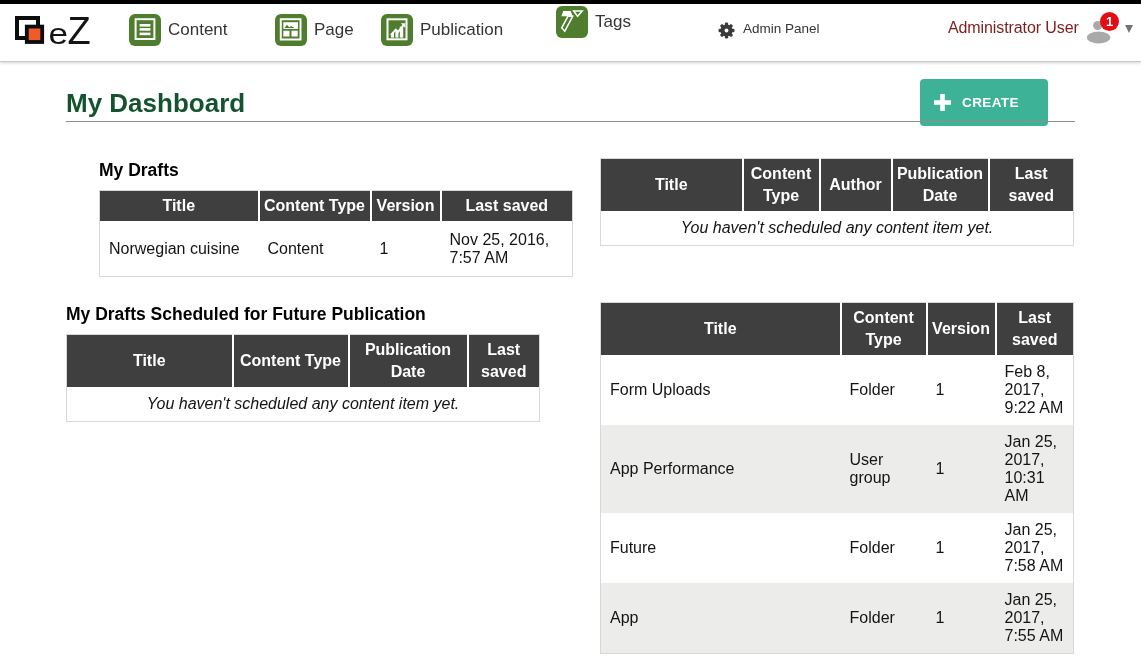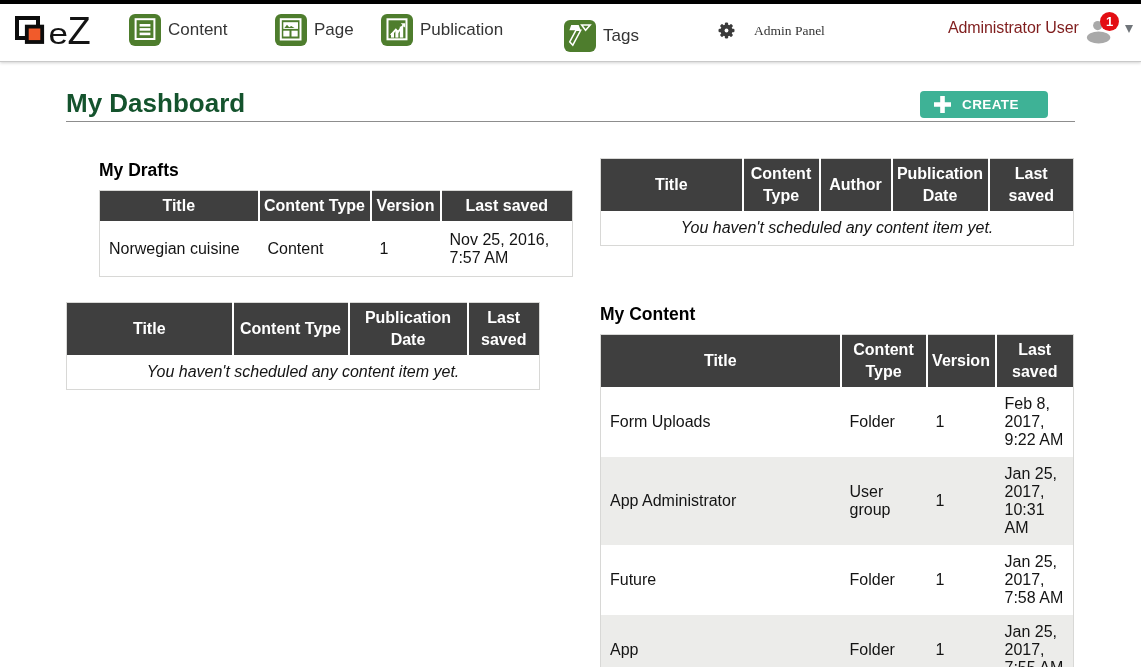--- a/index.html
+++ b/index.html
@@ -91,7 +91,7 @@
   <span>Publication</span>
 </div>
 
-<div class="abs menuitem" style="left:556px; top:20px;margin-left:8px;">
+<div class="abs menuitem" style="left:556px; top:6px;">
   <svg class="ico" viewBox="0 0 32 32">
     <rect width="32" height="32" rx="6" fill="#4e7d2d"></rect>
     <path d="M7.2 4.9 L14.7 4.9 L16.7 10.3 L5.4 10.3 Z" fill="#fff"></path>

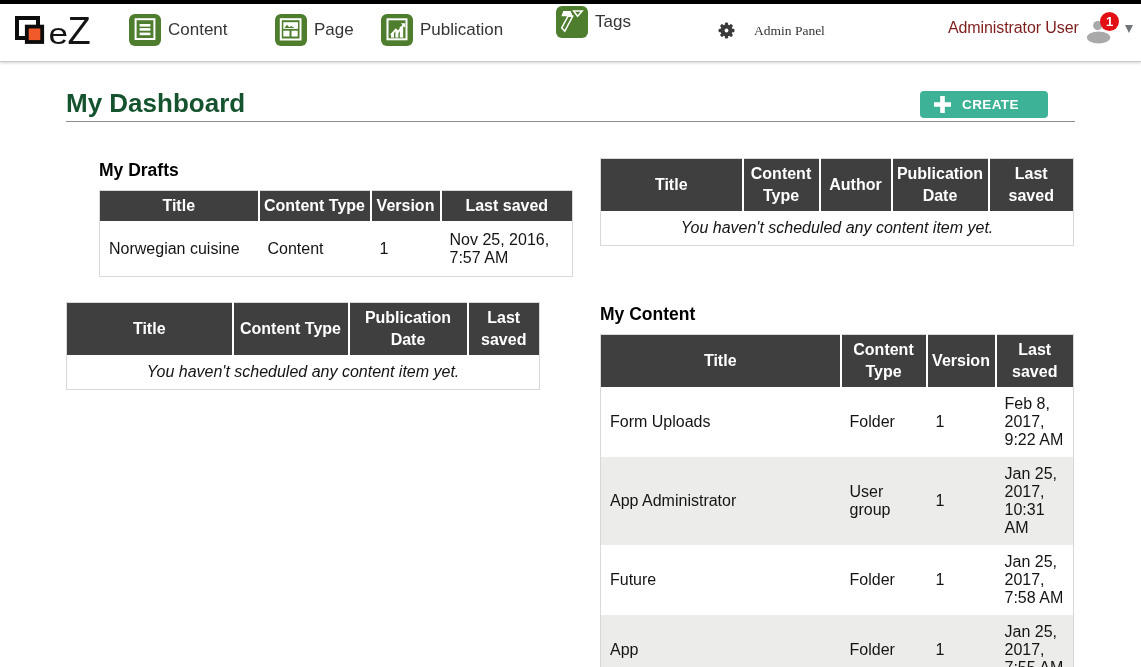--- a/index.html
+++ b/index.html
@@ -12,7 +12,7 @@
 .menuitem { display:flex; align-items:center; gap:7px; }
 .menuitem span { font-size:17px; color:#353535; }
 .ico { width:32px; height:32px; }
-.adminpanel { display:flex; align-items:flex-end; gap:19px;font-family:Liberation Serif, serif; }
+.adminpanel { display:flex; align-items:flex-start; gap:8px; }
 .adminpanel span { font-size:13.5px; color:#353535; }
 .username { font-size:16px; color:#7f1d1d; letter-spacing:-0.1px; }
 .badge { left:1100px; top:12px; width:19px; height:19px; border-radius:50%;

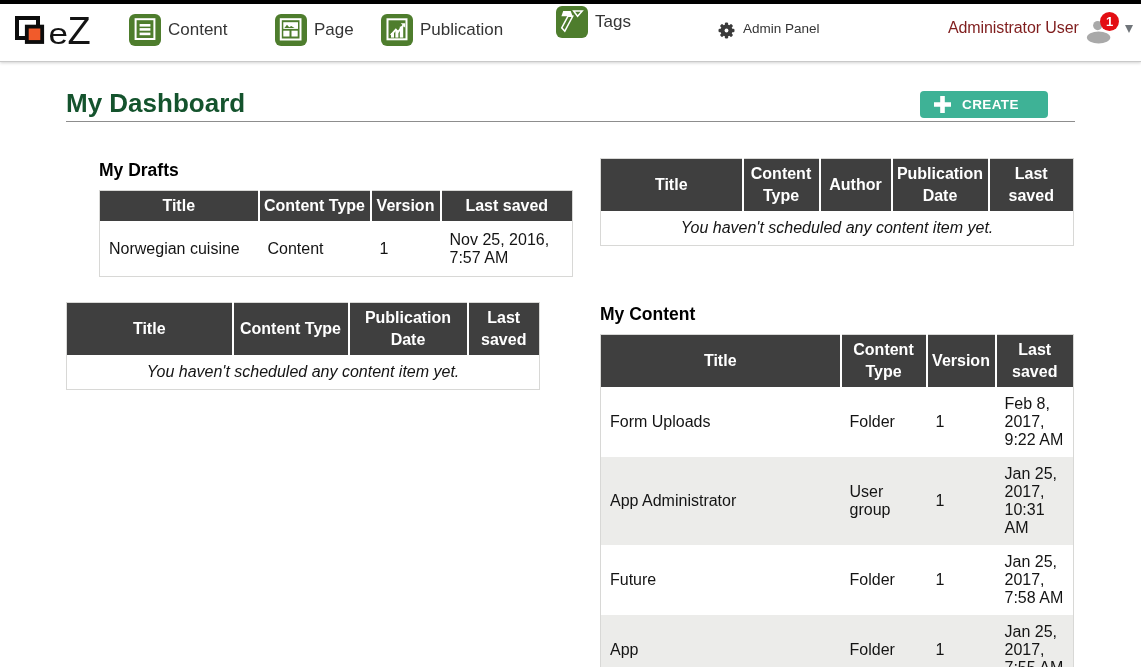--- a/index.html
+++ b/index.html
@@ -22,9 +22,9 @@
   border-left:4px solid transparent; border-right:4px solid transparent;
   border-top:8px solid #70757a; }
 h1 { left:66px; top:88px; font-size:26px; font-weight:bold; color:#14532d; }
-.createbtn { left:920px; top:79px; width:128px; height:27px; background:#3eb296;
+.createbtn { left:920px; top:79px; width:128px; height:47px; background:#3eb296;
   border-radius:4px; color:#fff; display:flex; align-items:center;
-  justify-content:flex-start; padding-left:14px; gap:11px;margin-top:12px; }
+  justify-content:flex-start; padding-left:14px; gap:11px; }
 .createbtn .lbl { font-size:13.5px; font-weight:bold; letter-spacing:0.4px; }
 .hr { left:66px; top:121px; width:1009px; height:1px; background:#8d8d8d; }
 .section { width:473px; }

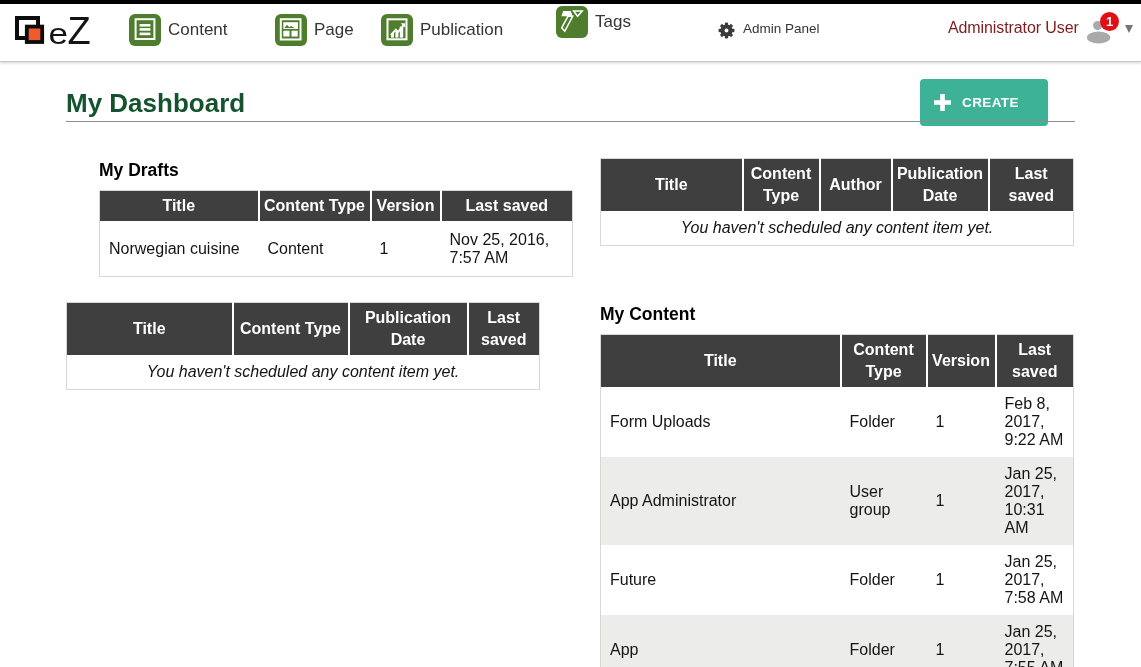--- a/index.html
+++ b/index.html
@@ -187,6 +187,7 @@
 </div>
 
 <div class="abs section s2l">
+  <h2>My Drafts Scheduled for Future Publication</h2>
   <table>
     <colgroup>
         <col style="width:166px">

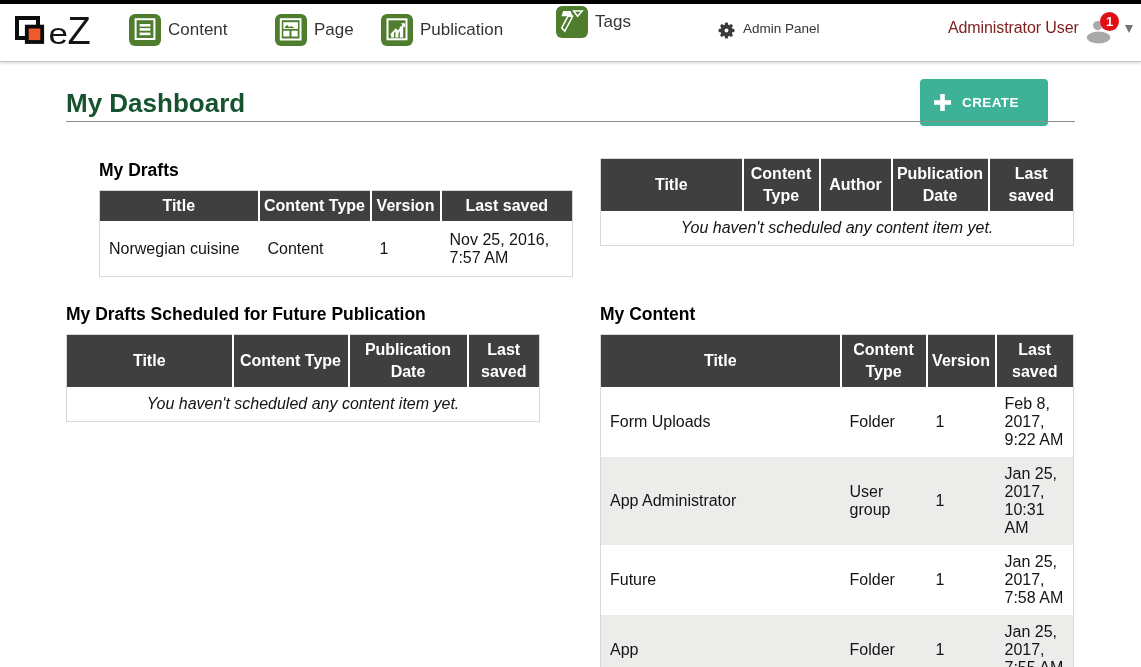--- a/index.html
+++ b/index.html
@@ -212,7 +212,6 @@
 </div>
 
 <div class="abs section s2r">
-  <h2>My Content</h2>
   <table>
     <colgroup>
         <col style="width:240px">

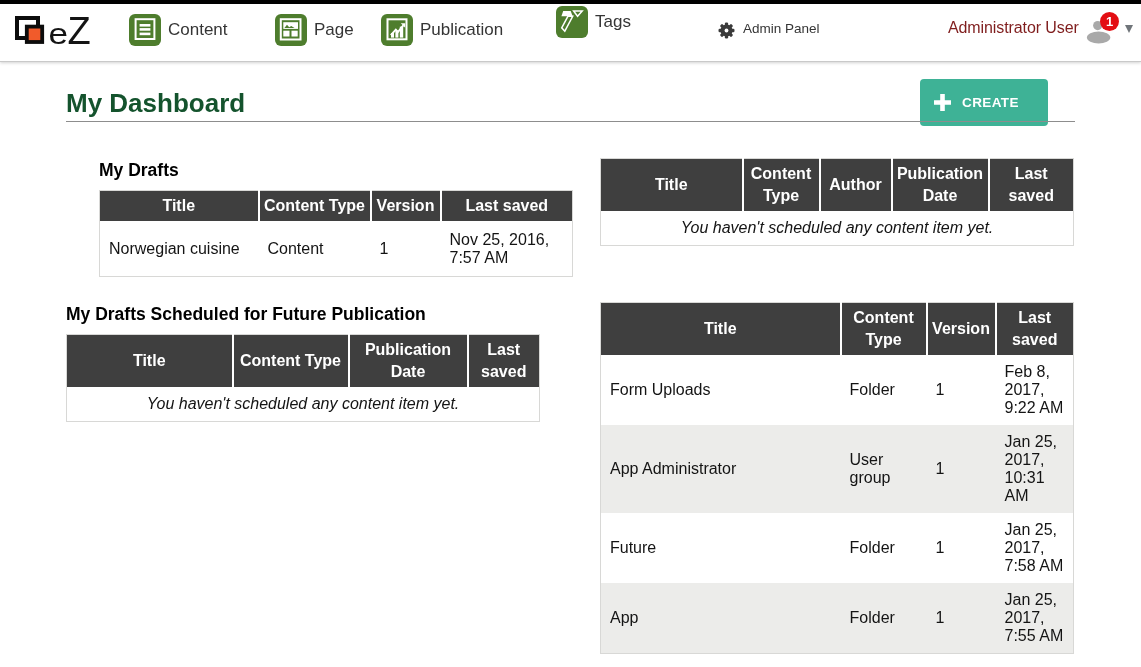--- a/index.html
+++ b/index.html
@@ -235,7 +235,7 @@
           <td>Feb 8,<br>2017,<br>9:22 AM</td>
         </tr>
       <tr>
-          <td>App Administrator</td>
+          <td>App Performance</td>
           <td>User<br>group</td>
           <td>1</td>
           <td>Jan 25,<br>2017,<br>10:31<br>AM</td>

